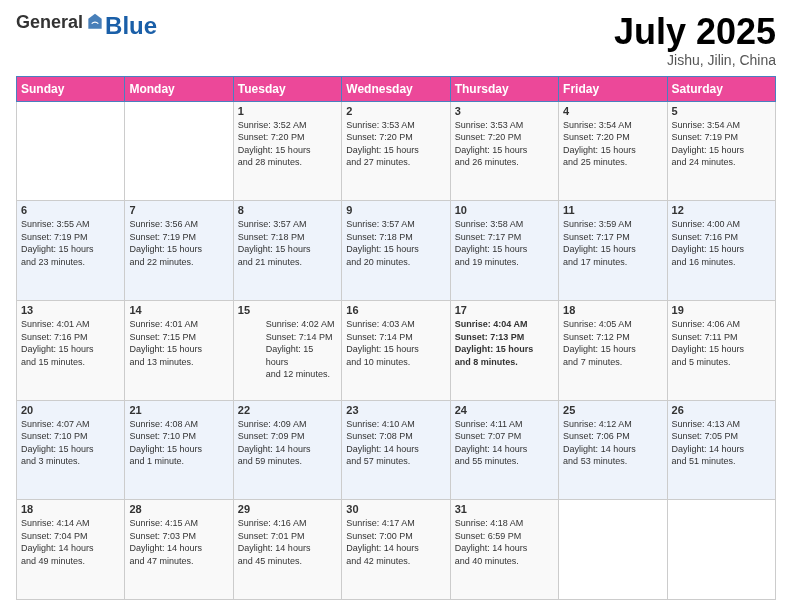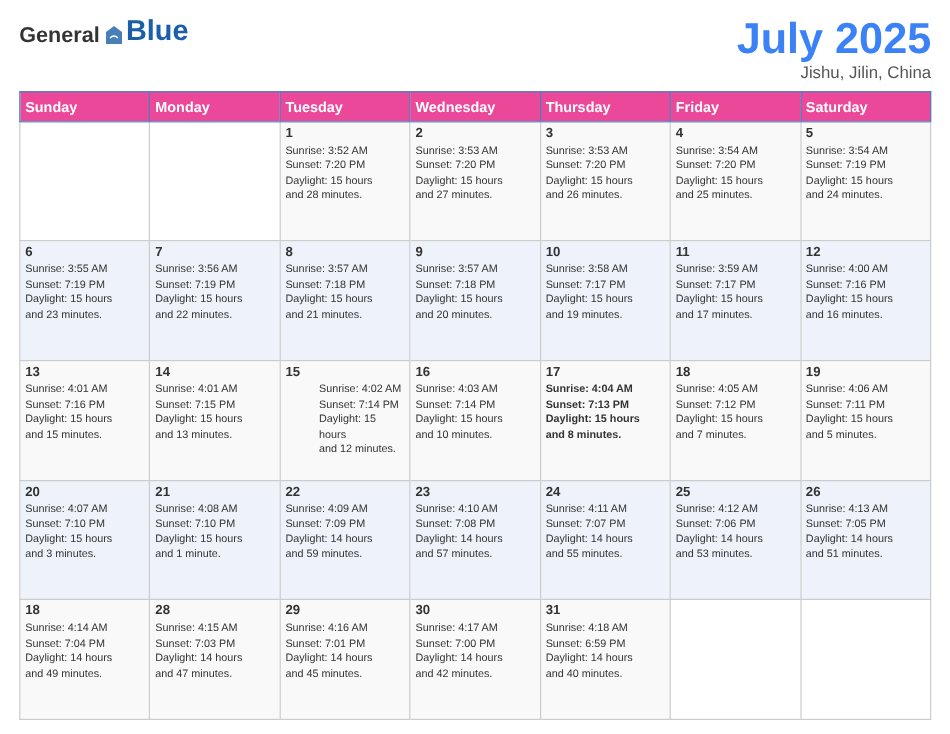--- a/index.html
+++ b/index.html
@@ -30,7 +30,7 @@
     }
     .logo-text {
       display: flex;
-      align-items: flex-end;
+      align-items: flex-start;
     }
     .logo-general {
       font-size: 18px;

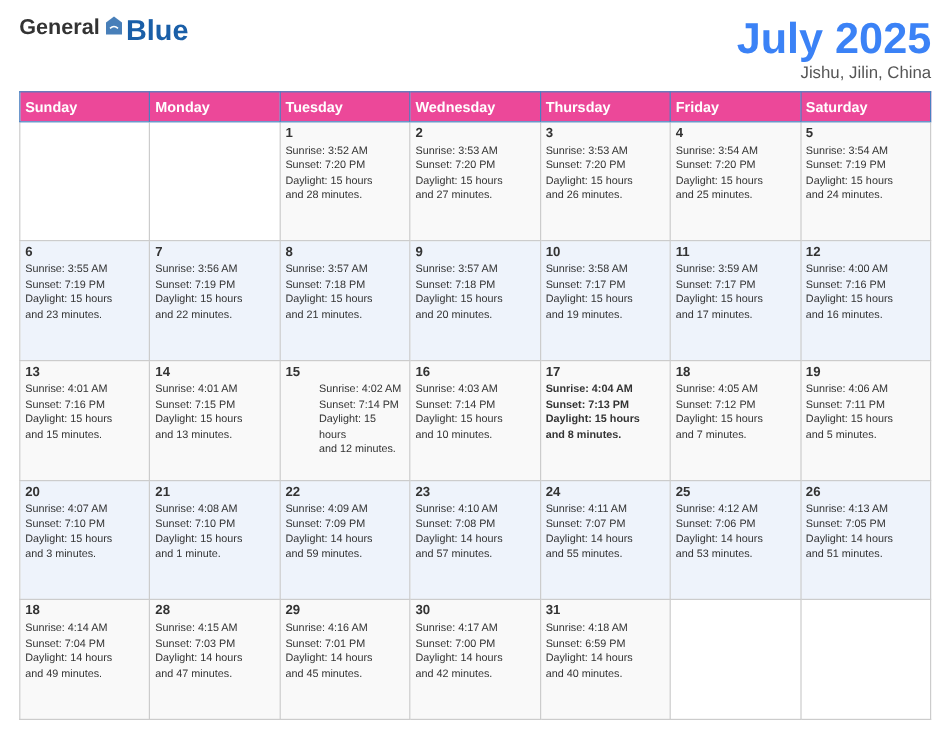--- a/index.html
+++ b/index.html
@@ -53,7 +53,7 @@
     .month-title {
       font-size: 36px;
       font-weight: bold;
-      color: #3b82f6;
+      color: #000000;
       line-height: 1.1;
       text-align: right;
     }

